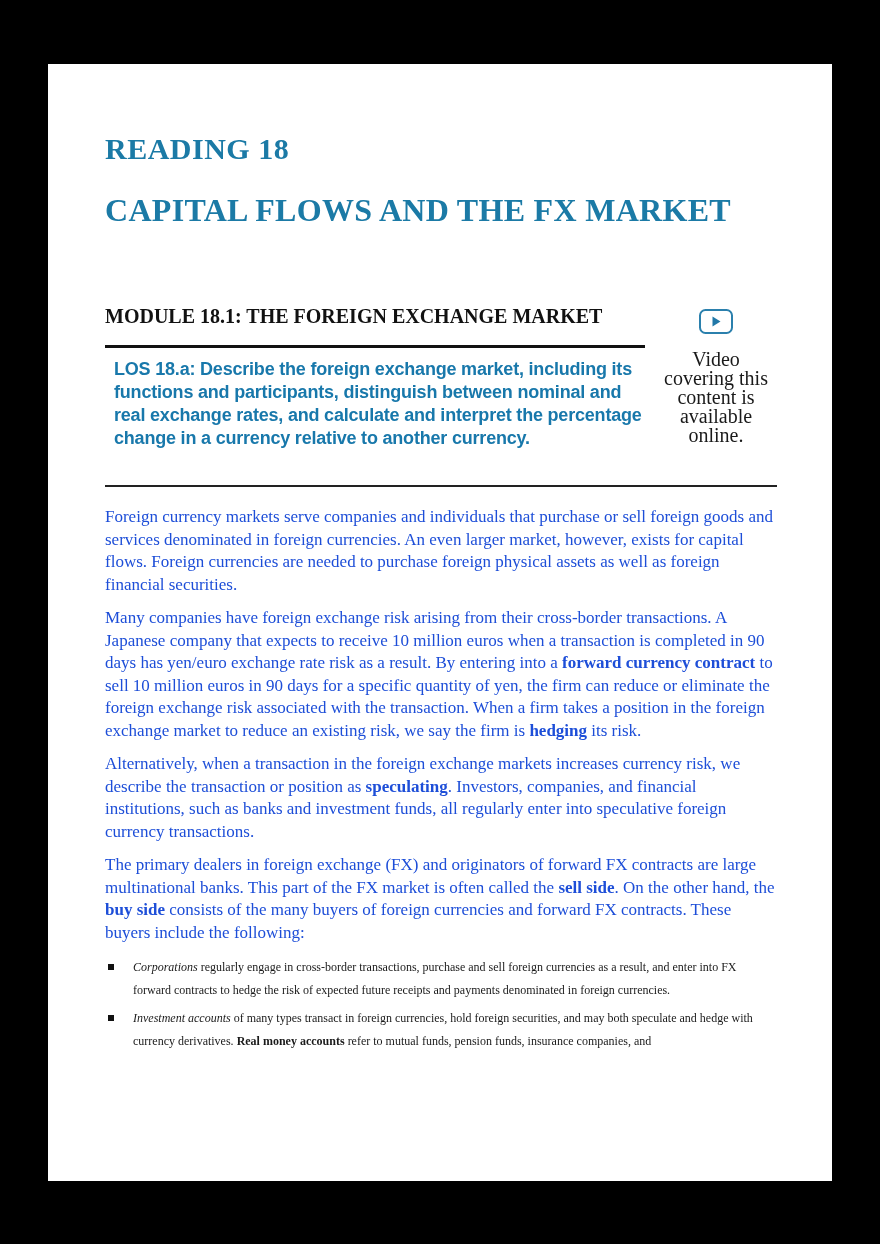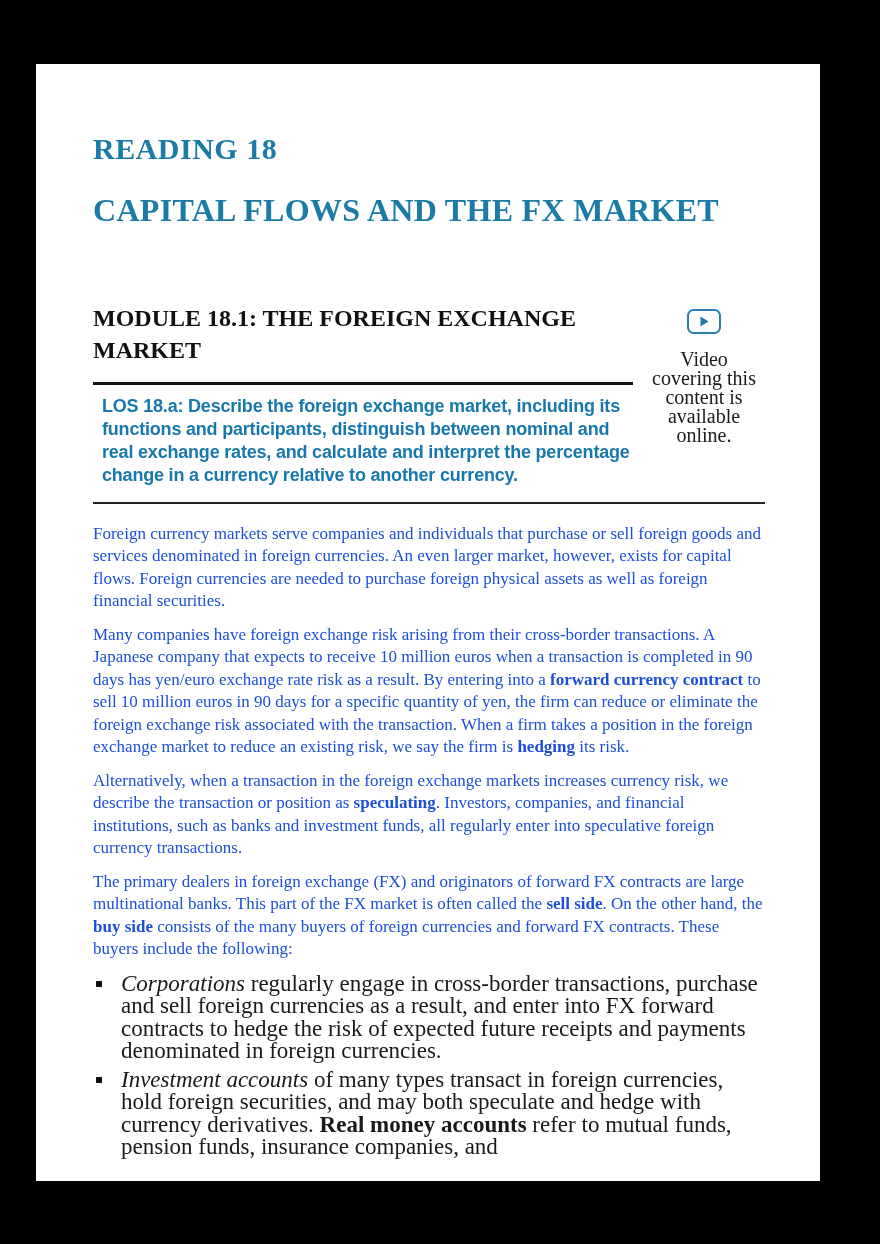--- a/index.html
+++ b/index.html
@@ -19,7 +19,7 @@
   }
   .page {
     position: absolute;
-    left: 36px;
+    left: 48px;
     top: 64px;
     width: 784px;
     height: 1117px;

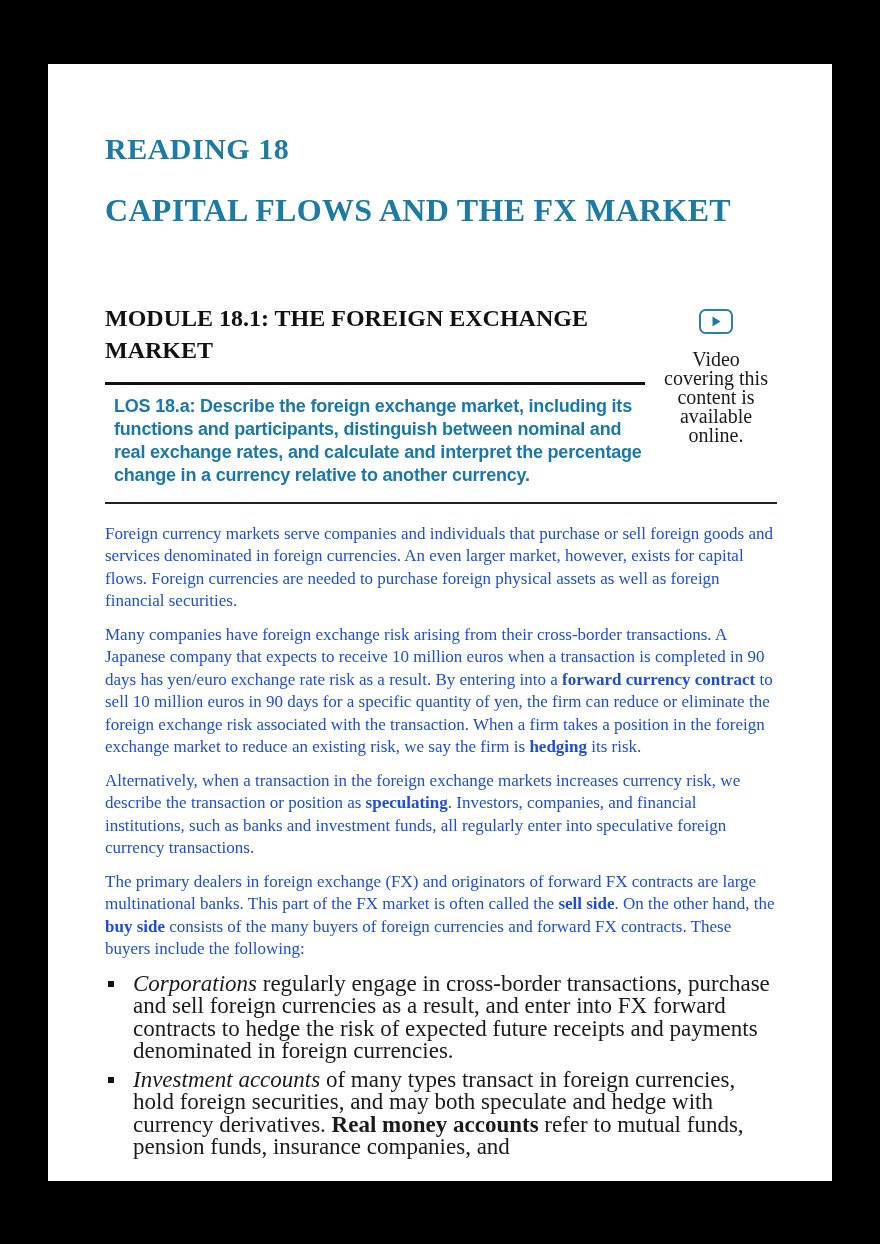--- a/index.html
+++ b/index.html
@@ -69,7 +69,7 @@
   }
   .module-heading {
     margin: 0;
-    font-size: 24px;
+    font-size: 20px;
     line-height: 1.32;
     font-weight: bold;
     color: #111111;

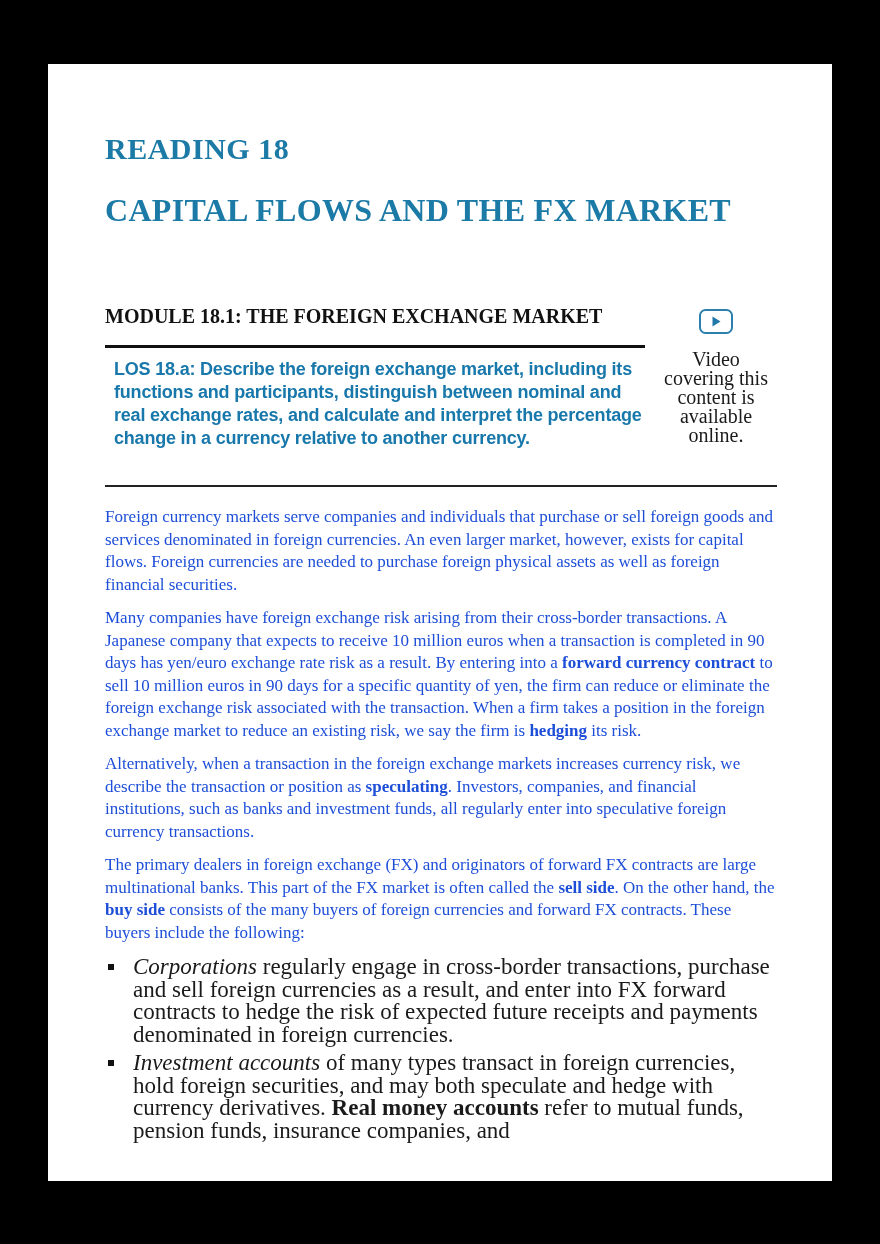--- a/index.html
+++ b/index.html
@@ -114,7 +114,7 @@
     position: relative;
     padding-left: 28px;
     margin-bottom: 6px;
-    font-size: 23px;
+    font-size: 12px;
     line-height: 22.5px;
     color: #1a1a1a;
     font-family: "Liberation Serif", serif;

